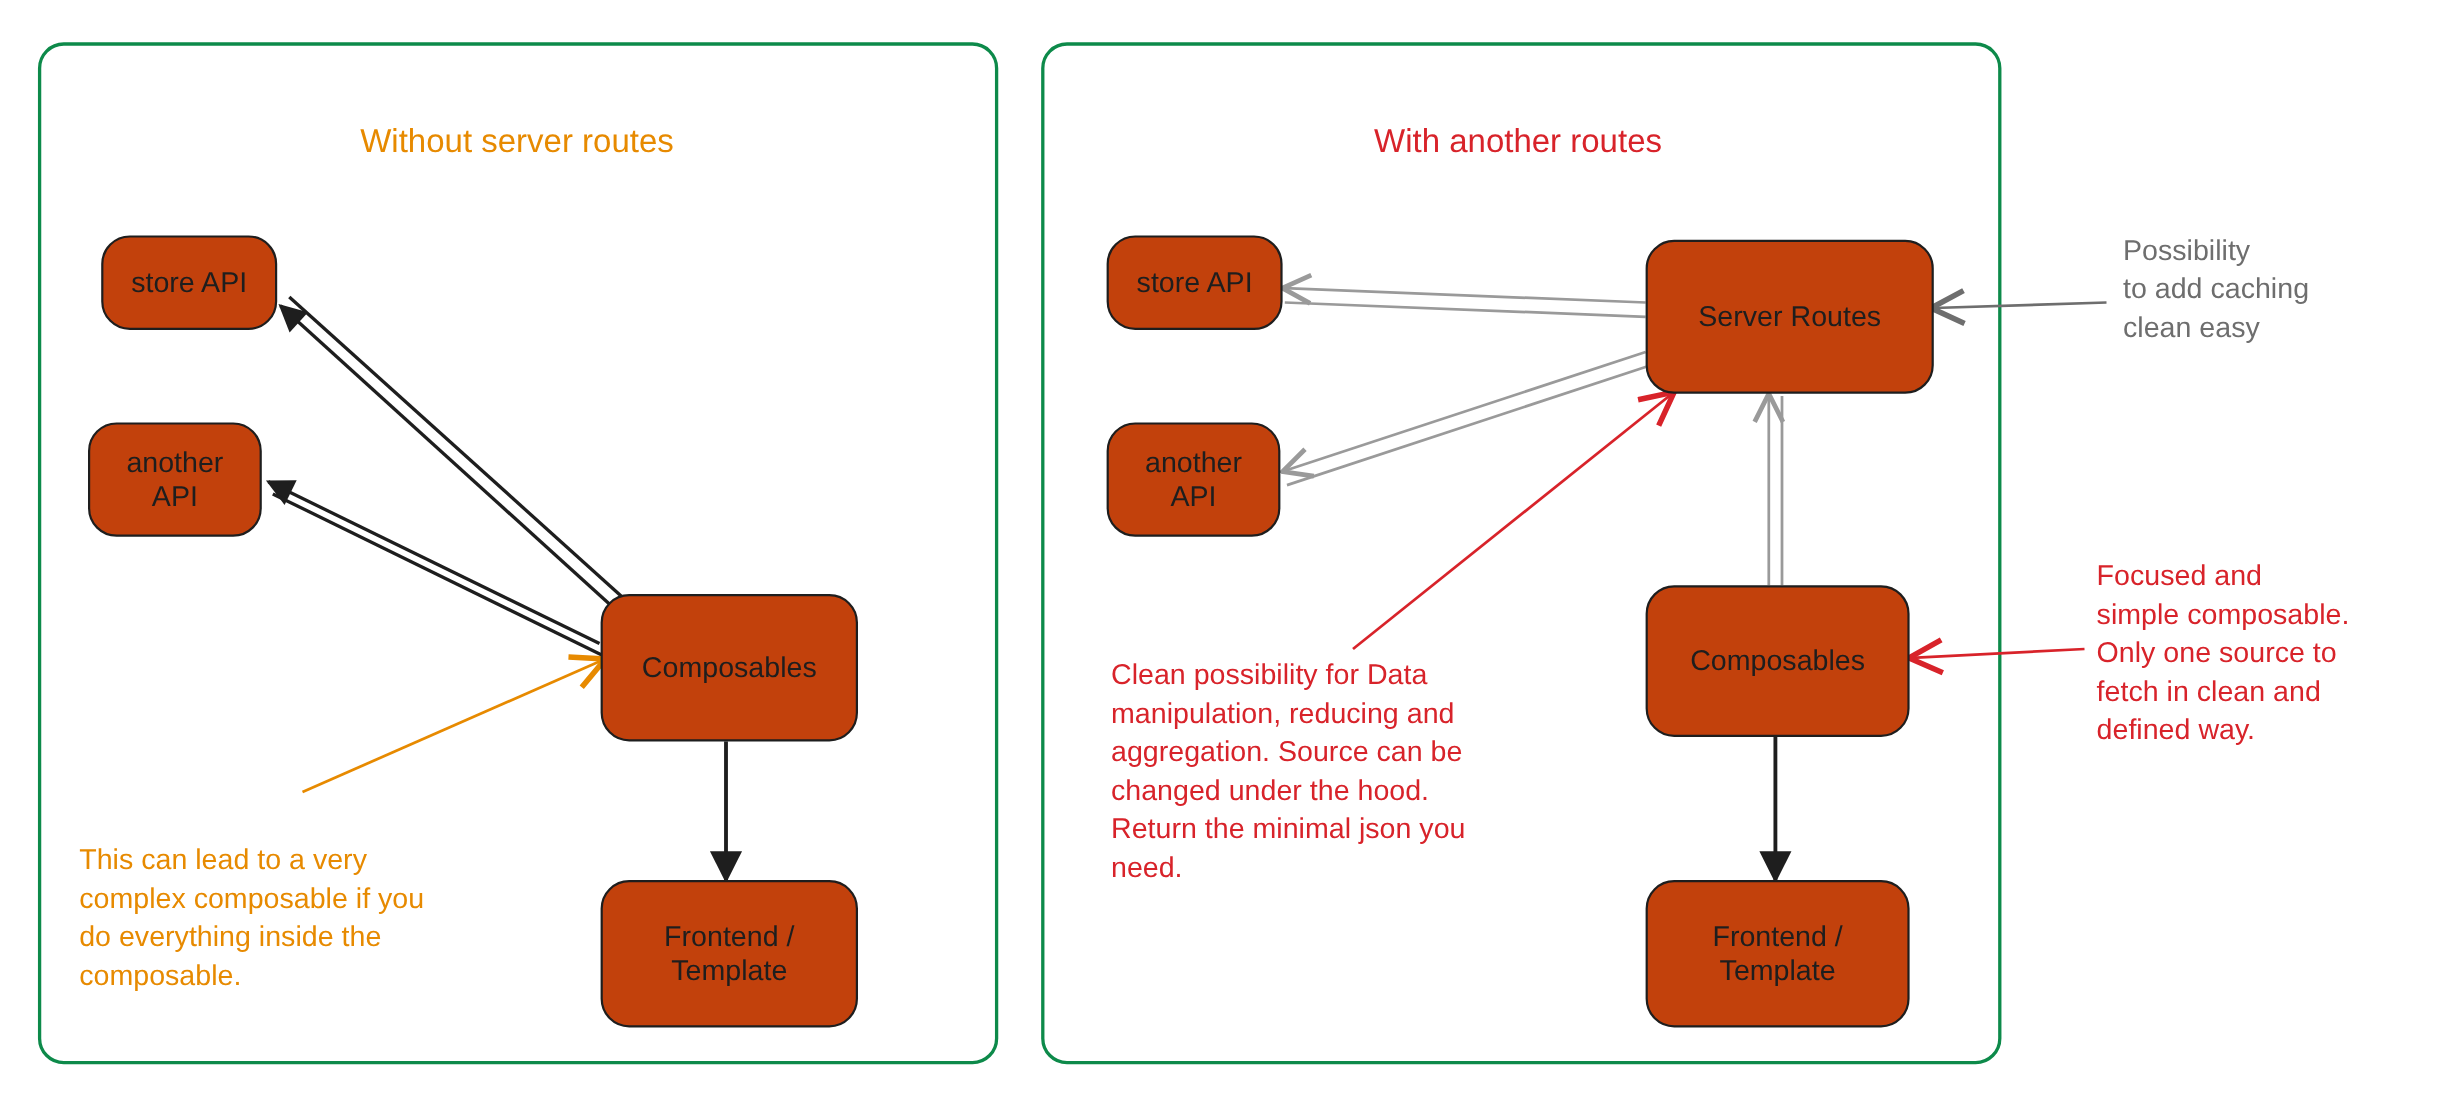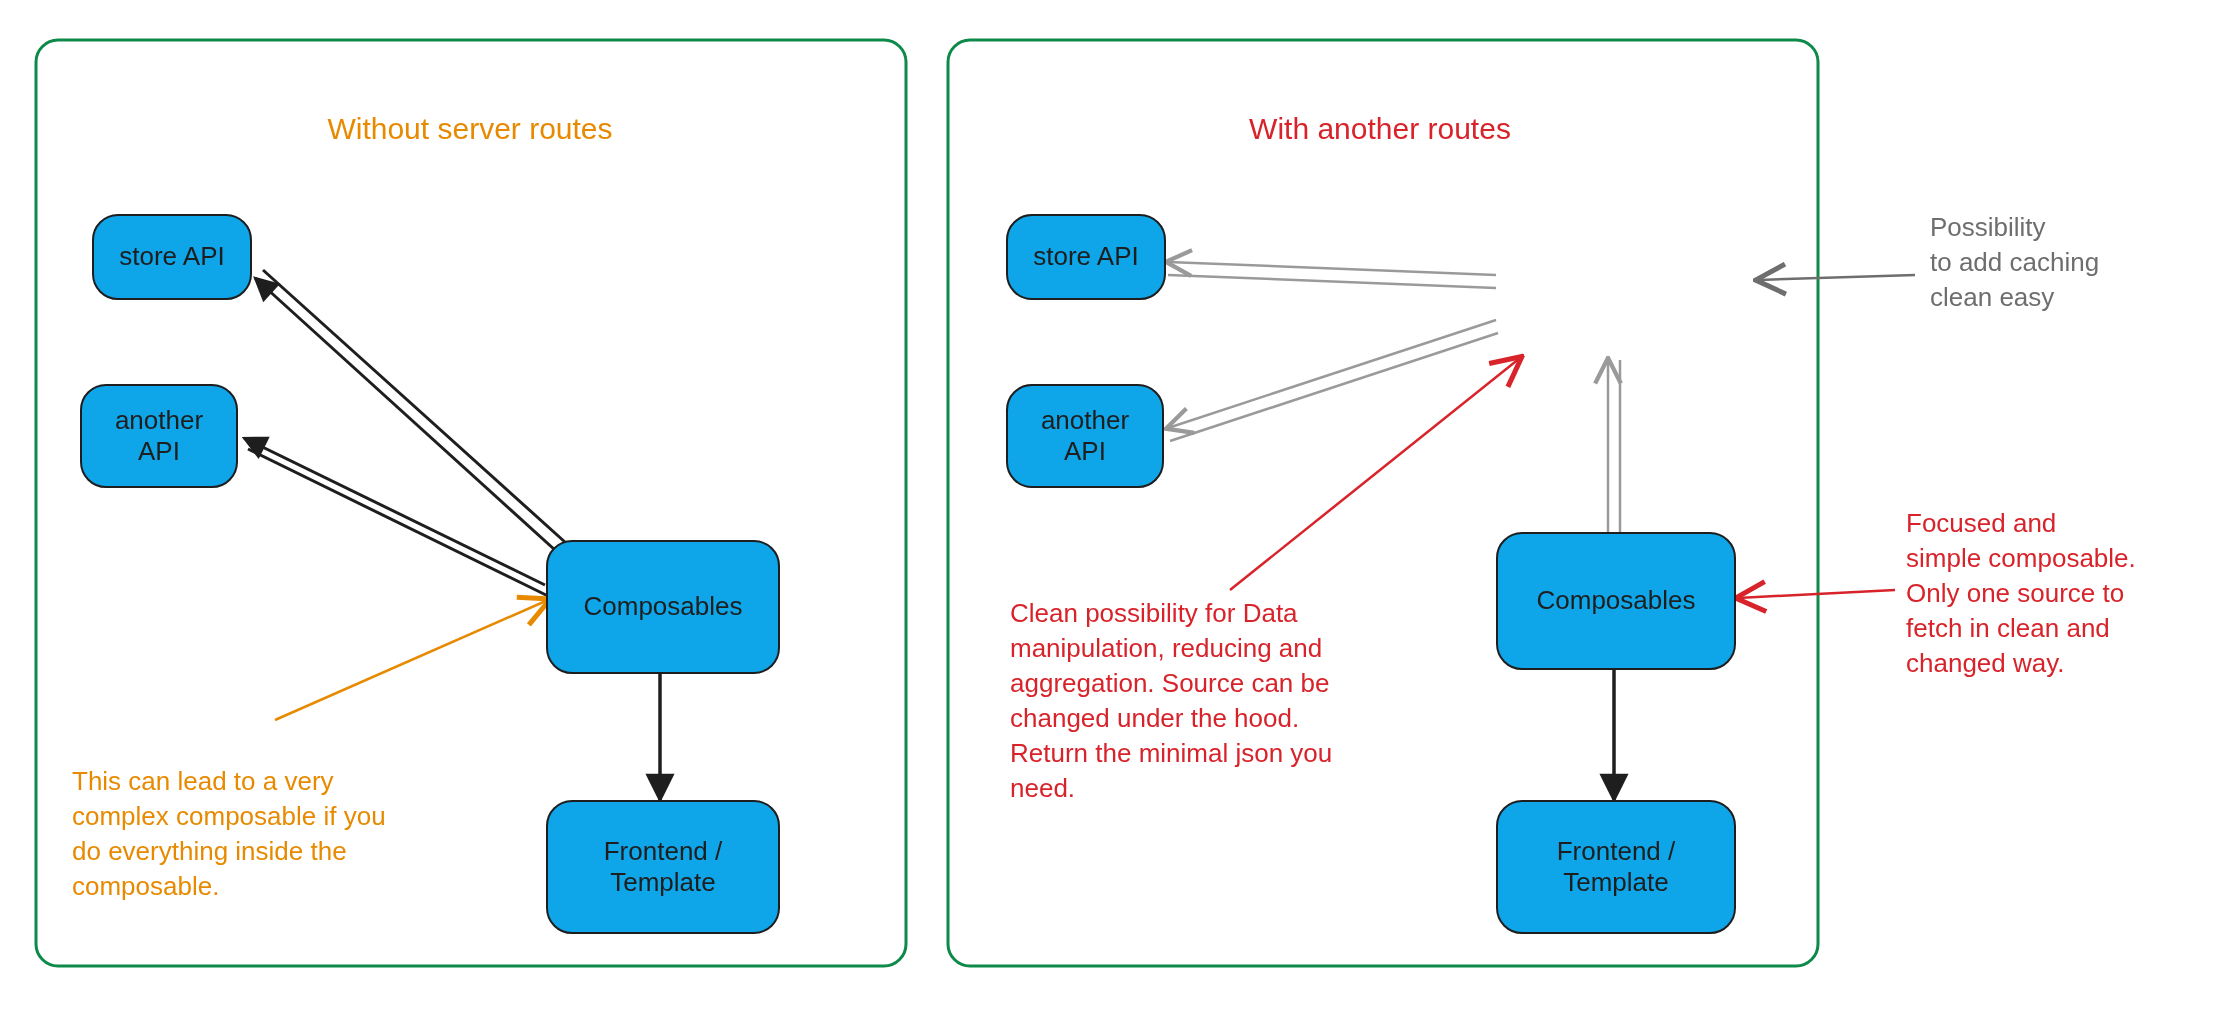--- a/index.html
+++ b/index.html
@@ -30,7 +30,7 @@
     position: absolute;
     border: 2.5px solid #1e1e1e;
     border-radius: 26px;
-    background: #0ea5e9;
+    background: #c2410c;
     display: flex;
     align-items: center;
     justify-content: center;

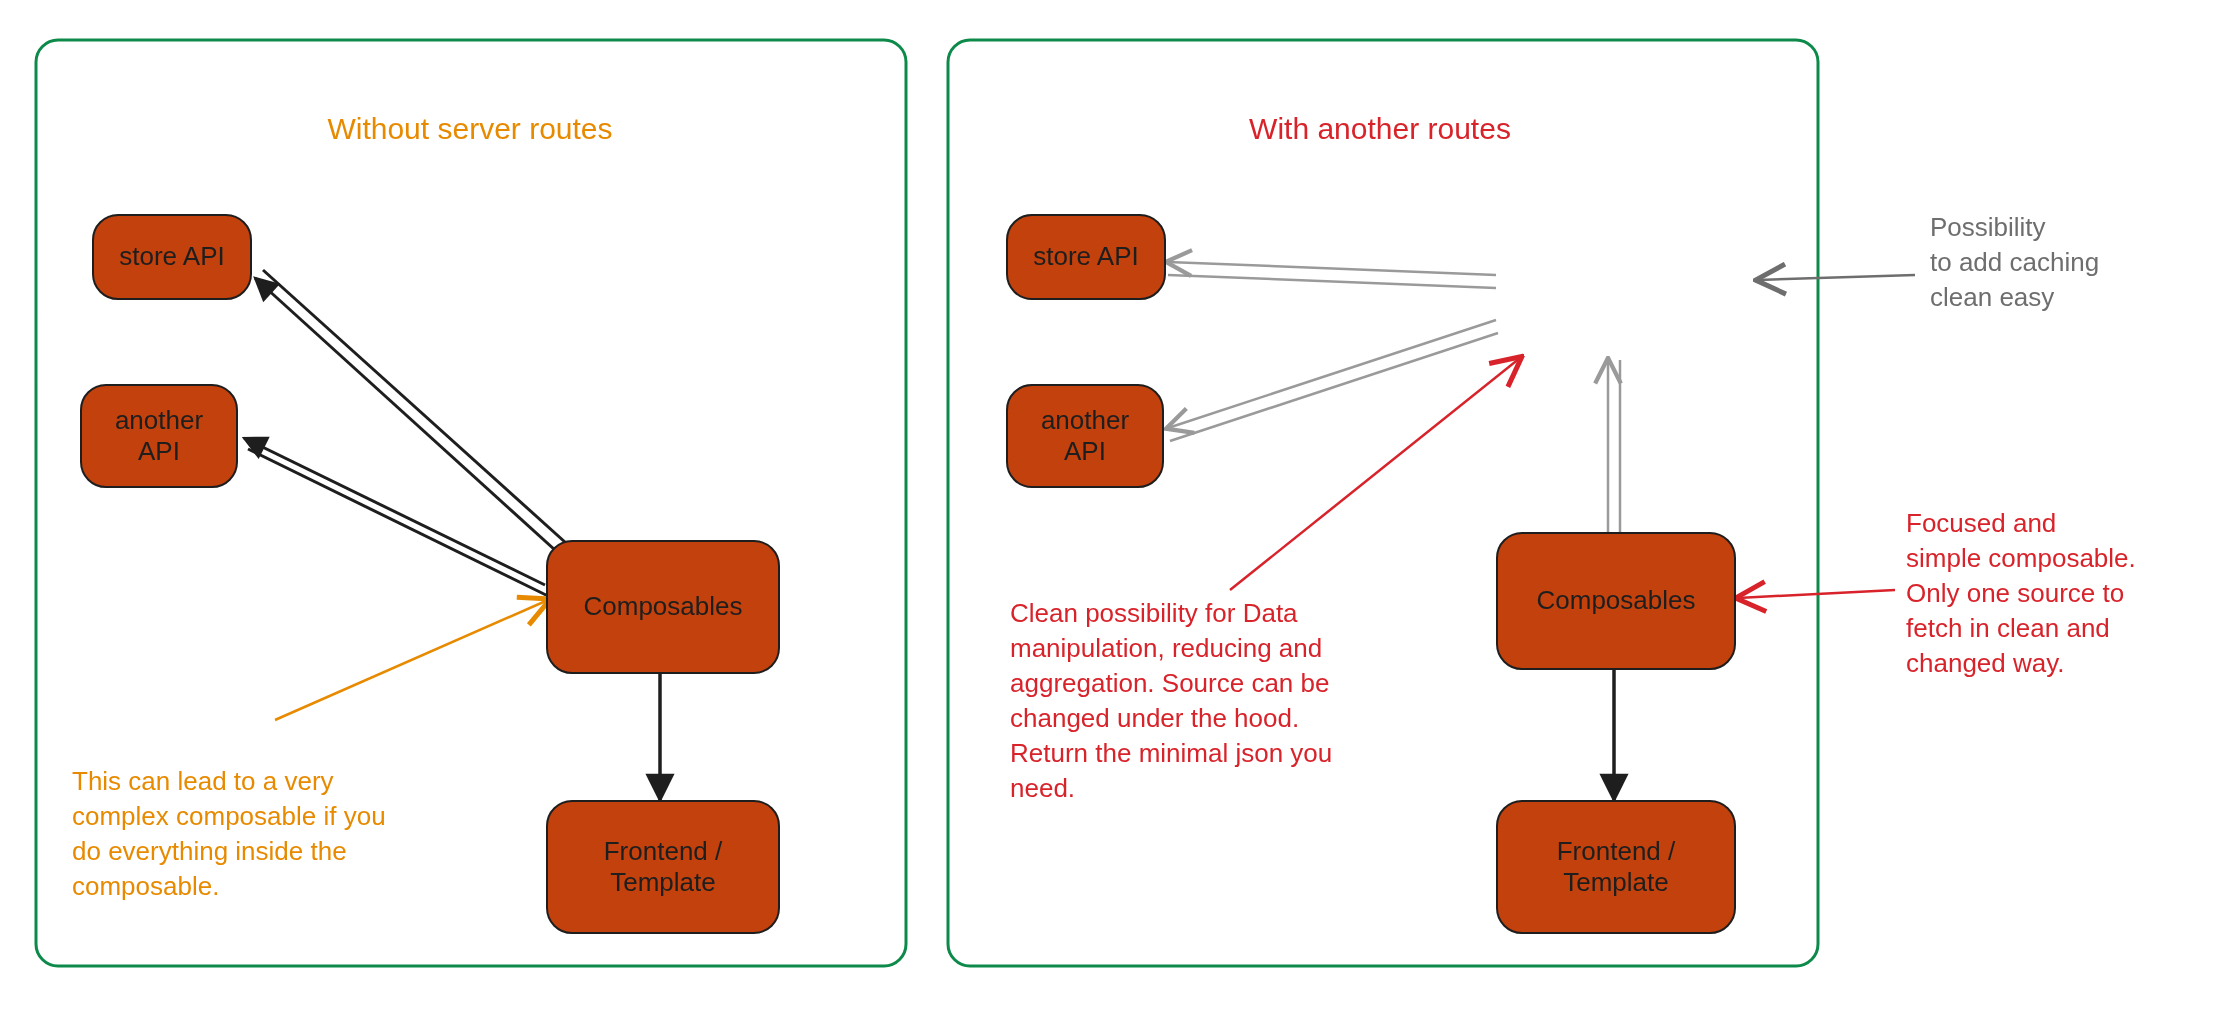--- a/index.html
+++ b/index.html
@@ -138,6 +138,7 @@
   <div class="node" style="left:1006px; top:384px; width:158px; height:104px;">another
 API</div>
 
+  <div class="node" style="left:1496px; top:218px; width:262px; height:140px;">Server Routes</div>
 
   <div class="node" style="left:1496px; top:532px; width:240px; height:138px;">Composables</div>
 

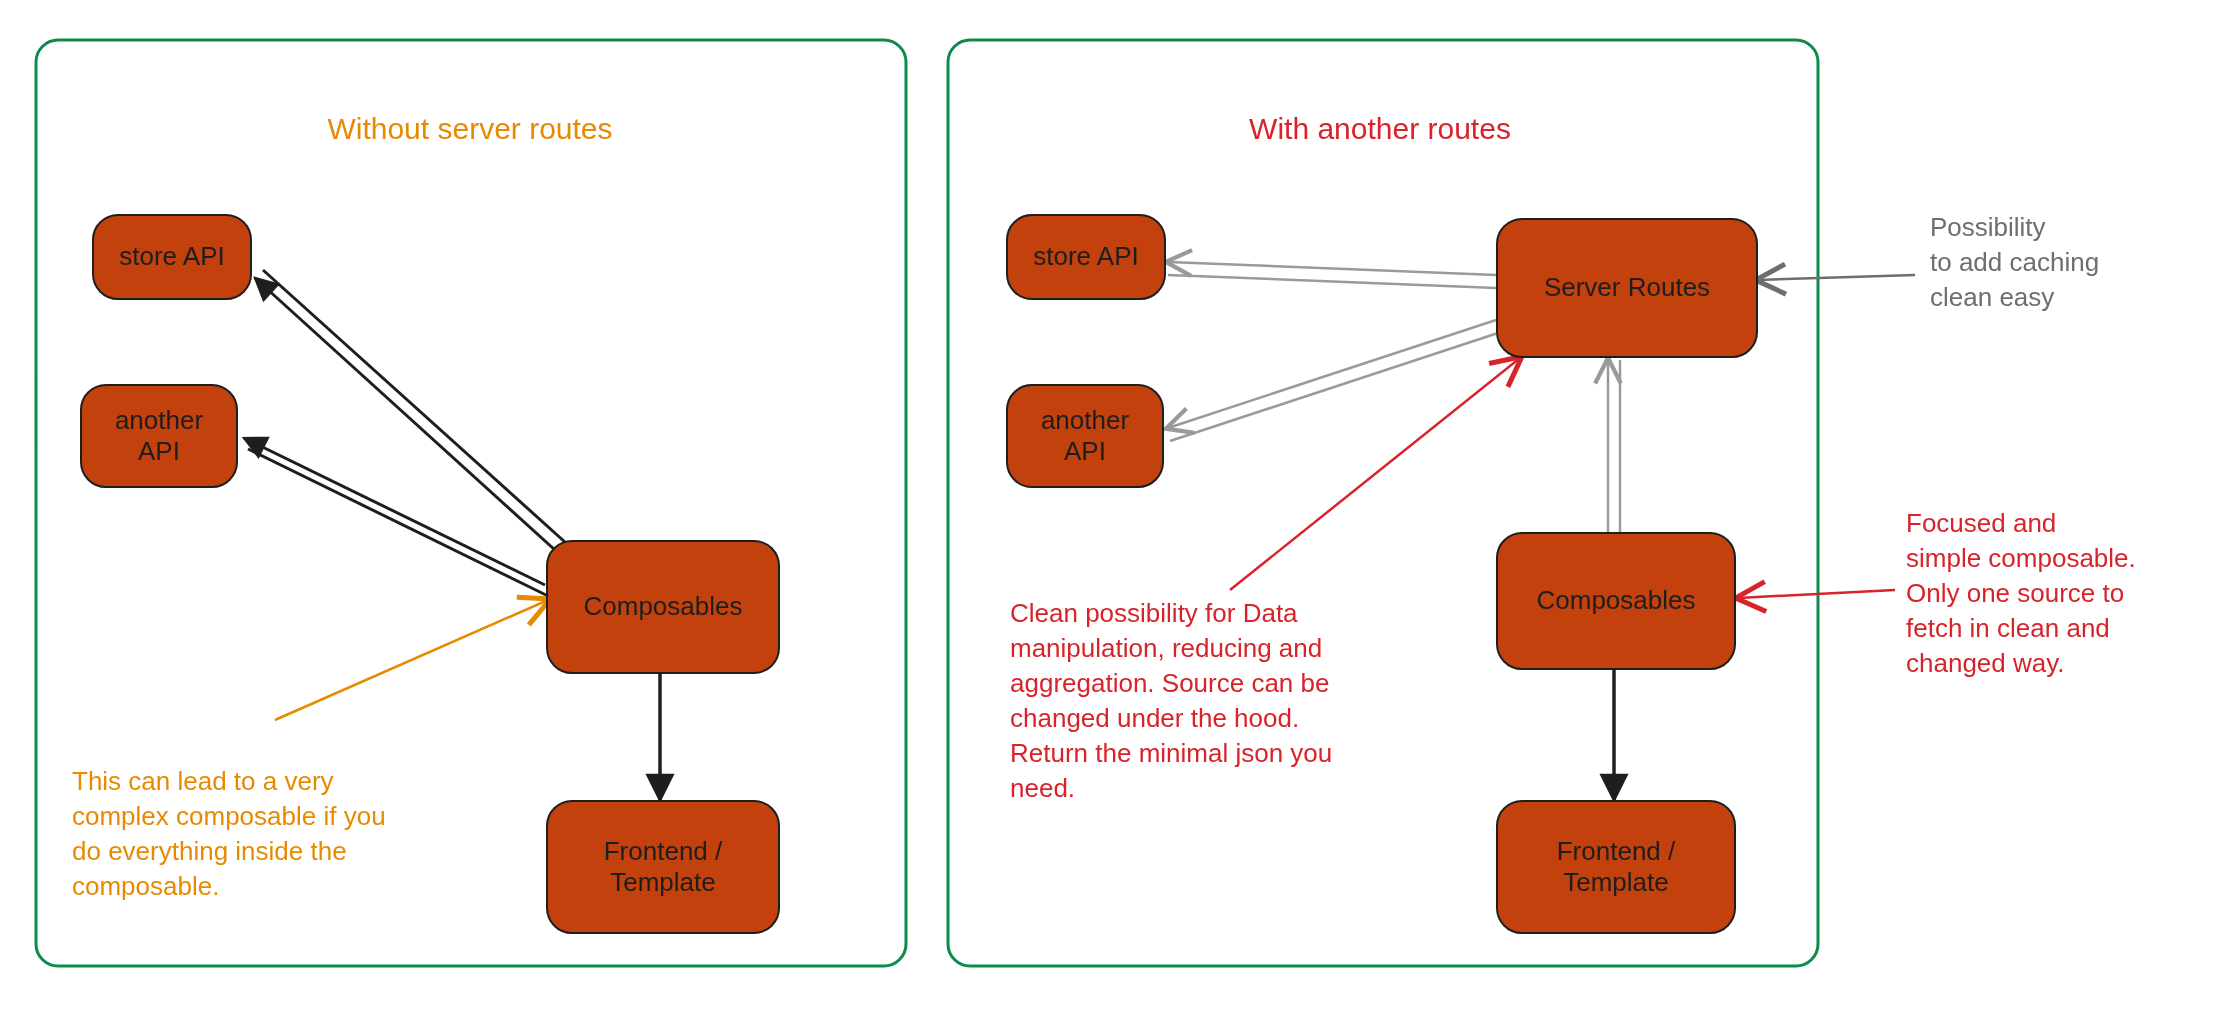--- a/index.html
+++ b/index.html
@@ -161,7 +161,7 @@
 simple composable.
 Only one source to
 fetch in clean and
-changed way.</div>
+defined way.</div>
 
   <div class="annotation grey" style="left:1930px; top:210px; width:280px;">Possibility
 to add caching

